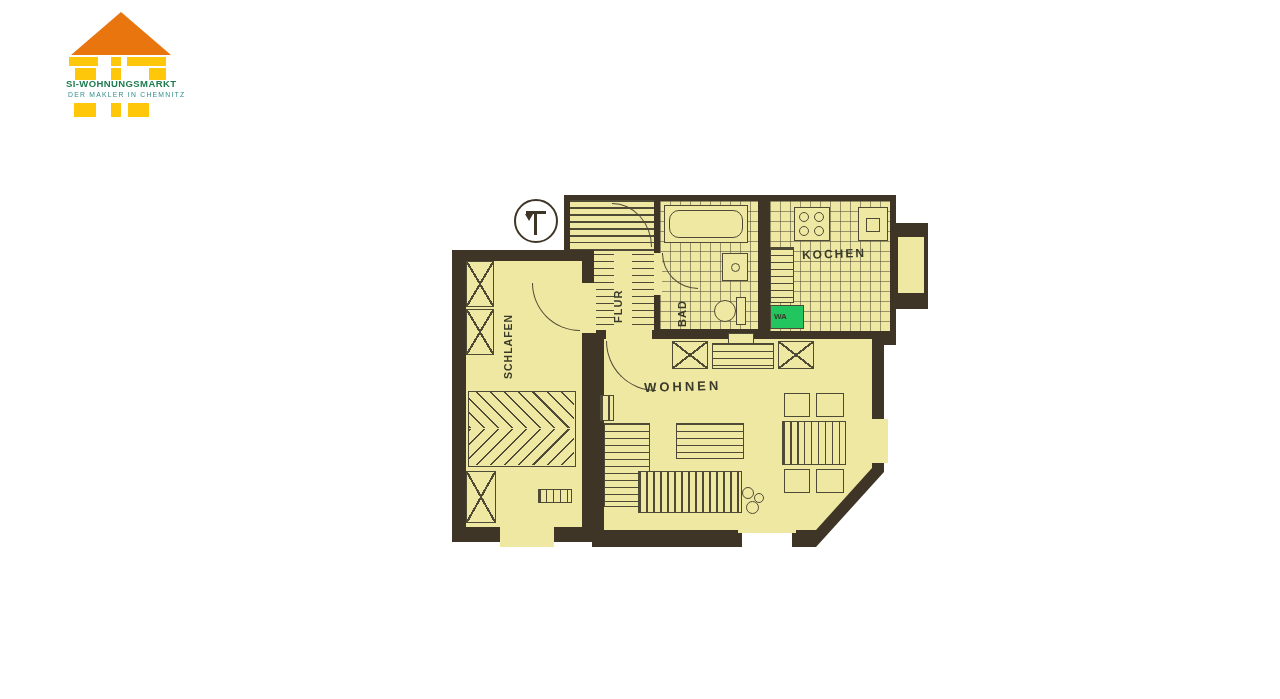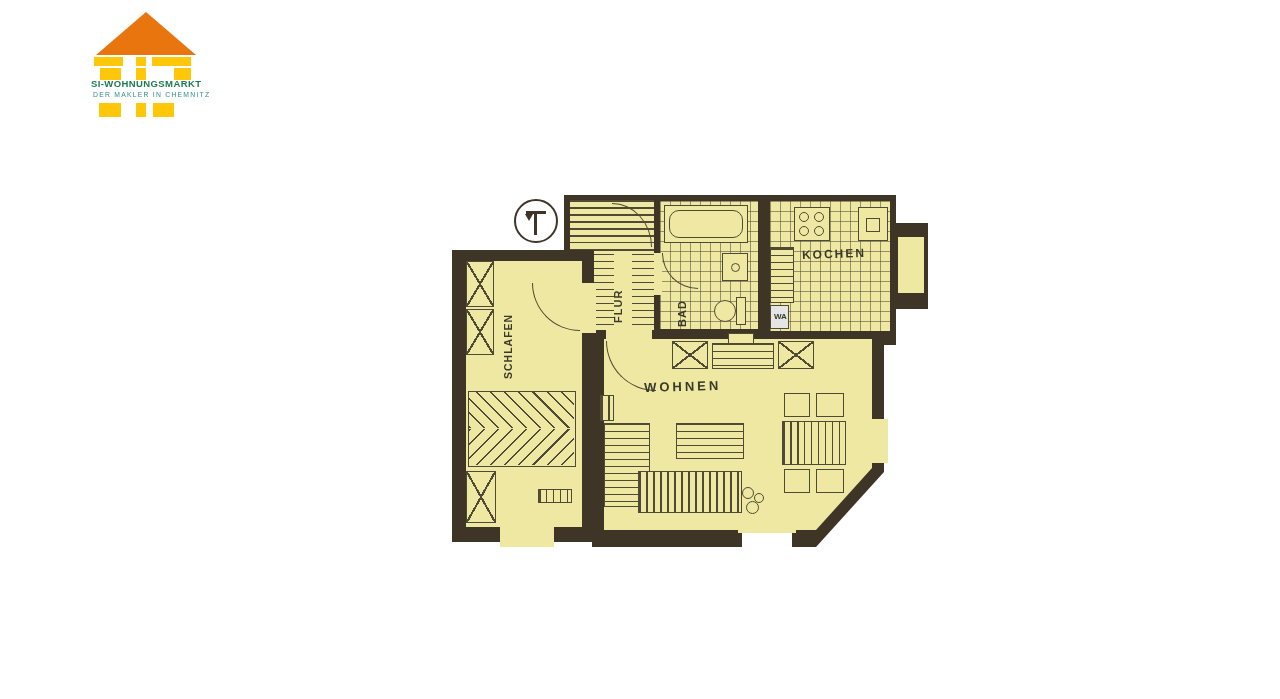--- a/index.html
+++ b/index.html
@@ -8,7 +8,7 @@
   .abs{position:absolute;}
 
   
-  #logo{left:60px;top:5px;width:130px;height:120px;margin-left:25px;}
+  #logo{left:60px;top:5px;width:130px;height:120px;}
   .roof{left:11px;top:7px;width:0;height:0;border-left:50px solid transparent;
         border-right:50px solid transparent;border-bottom:43px solid #e8750e;}
   .yblock{background:#fec70a;}

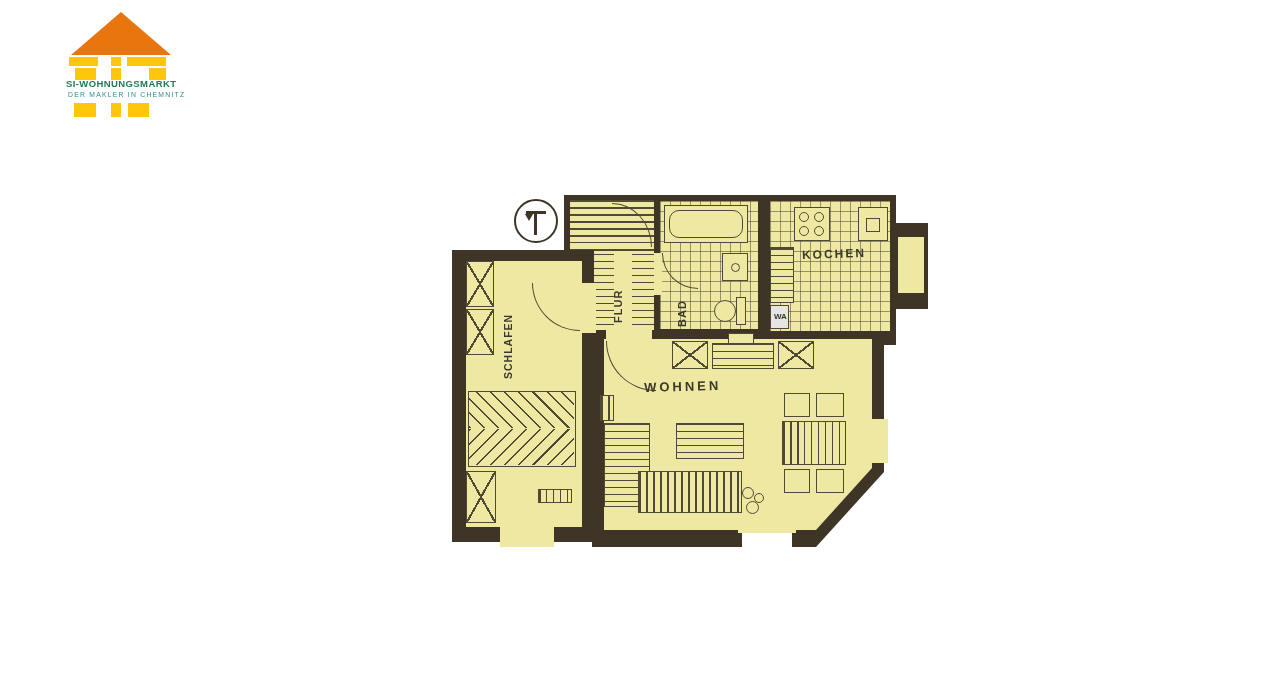--- a/index.html
+++ b/index.html
@@ -111,7 +111,7 @@
     <div class="abs line-b" style="left:7px;top:10px;width:14px;height:14px"></div>
   </div>
   <div class="abs line-b hlines" style="left:318px;top:52px;width:24px;height:56px;background-color:#efe8a3"></div>
-  <div class="abs line-b" style="left:318px;top:110px;width:19px;height:24px;background:#e5e5e5">
+  <div class="abs line-b" style="left:318px;top:110px;width:34px;height:24px;background:#22c55e">
     <div class="abs hlabel" style="left:3px;top:6px;font-size:8px">WA</div>
   </div>
   <div class="abs hlabel" style="left:350px;top:52px;font-size:12px;letter-spacing:2px;transform:rotate(-2deg)">KOCHEN</div>

